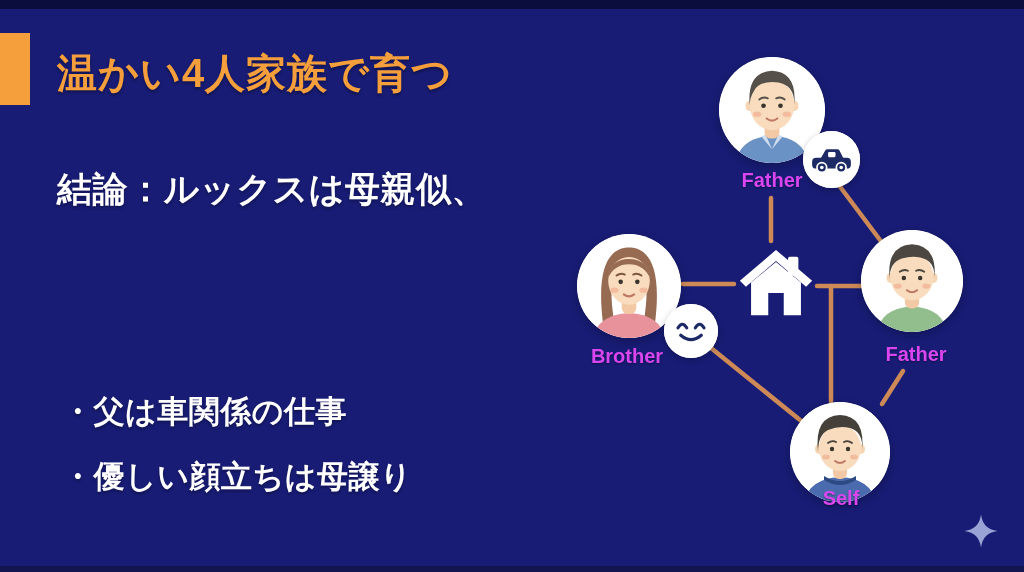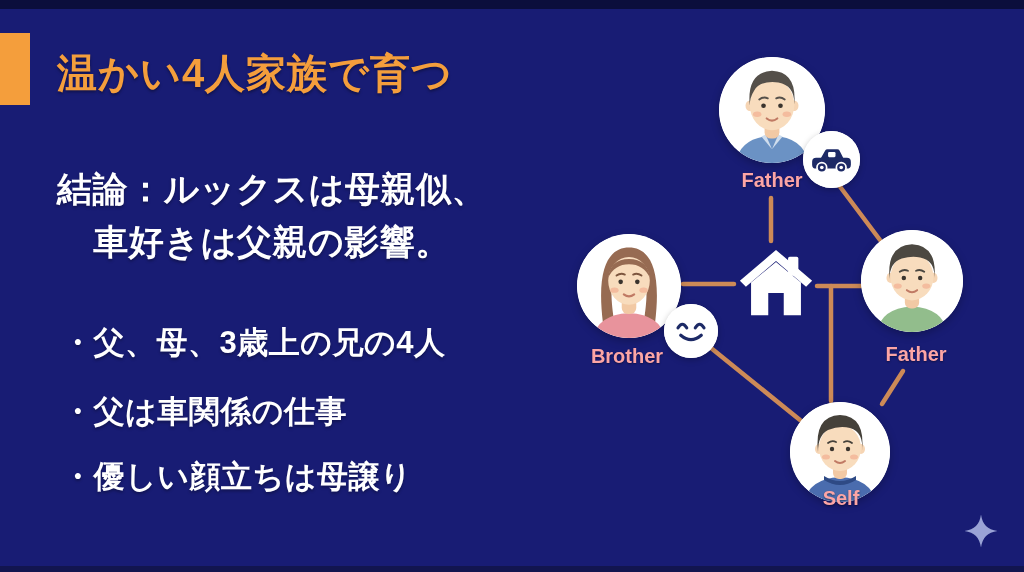--- a/index.html
+++ b/index.html
@@ -41,7 +41,6 @@
     line-height: 53px; letter-spacing: 0.5px;
     text-shadow: 0 2px 3px rgba(0,0,0,0.3);
     white-space: nowrap;
-    text-align: center;
   }
 
   .bullet {

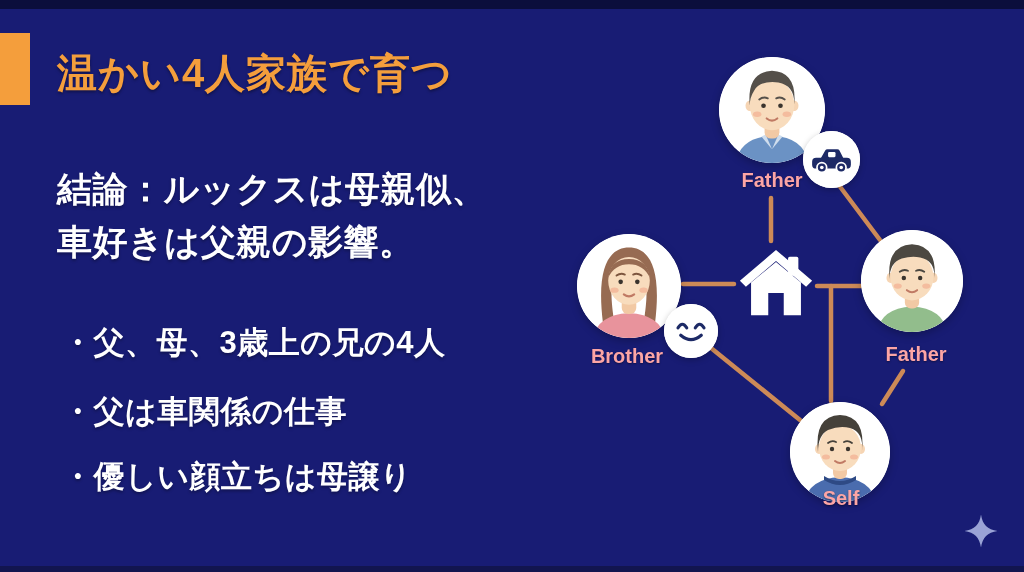--- a/index.html
+++ b/index.html
@@ -87,7 +87,7 @@
 
   .node-label {
     position: absolute; transform: translateX(-50%);
-    font-size: 20px; font-weight: 700; color: #fca5a5;
+    font-size: 20px; font-weight: 700; color: #d946ef;
     text-shadow: 0 1px 2px rgba(0,0,0,0.4);
     white-space: nowrap;
   }

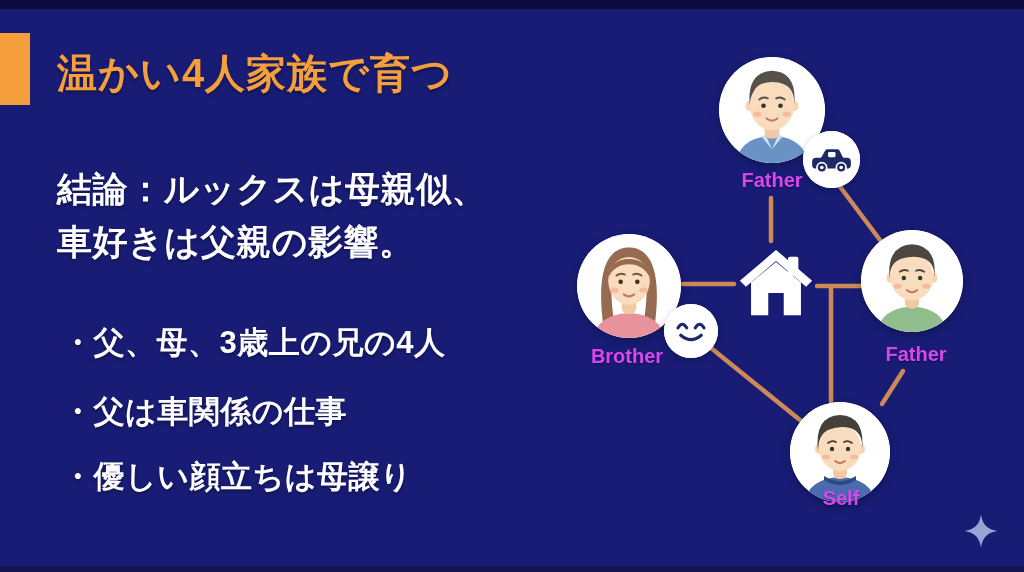--- a/index.html
+++ b/index.html
@@ -115,7 +115,6 @@
 
   <div class="conclusion">
     <div>結論：ルックスは母親似、</div>
-    <div>車好きは父親の影響。</div>
   </div>
 
   <div class="bullet bullet-1">・父、母、3歳上の兄の4人</div>

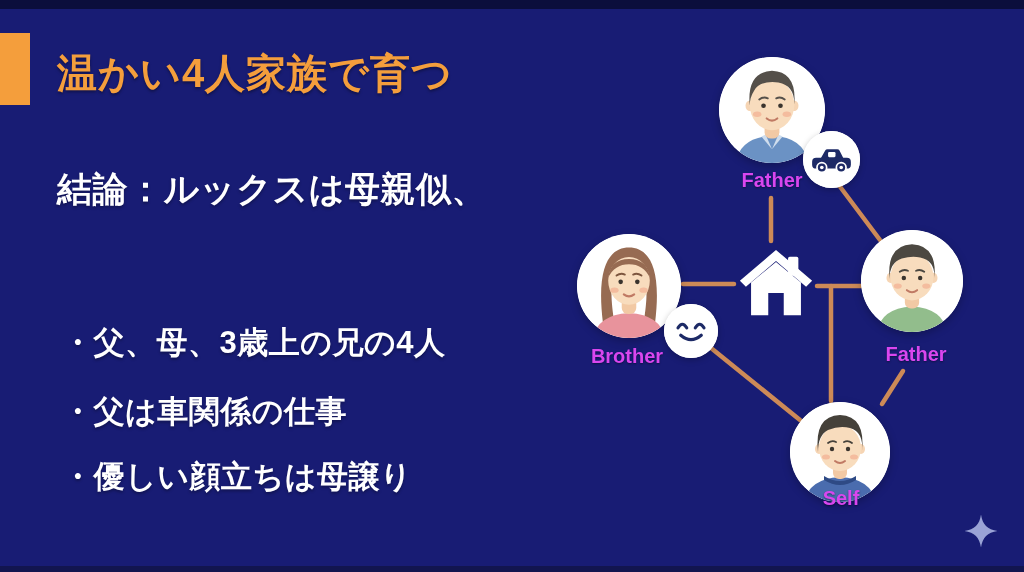--- a/index.html
+++ b/index.html
@@ -117,7 +117,6 @@
     <div>結論：ルックスは母親似、</div>
   </div>
 
-  <div class="bullet bullet-1">・父、母、3歳上の兄の4人</div>
   <div class="bullet bullet-2">・父は車関係の仕事</div>
   <div class="bullet bullet-3">・優しい顔立ちは母譲り</div>
 

